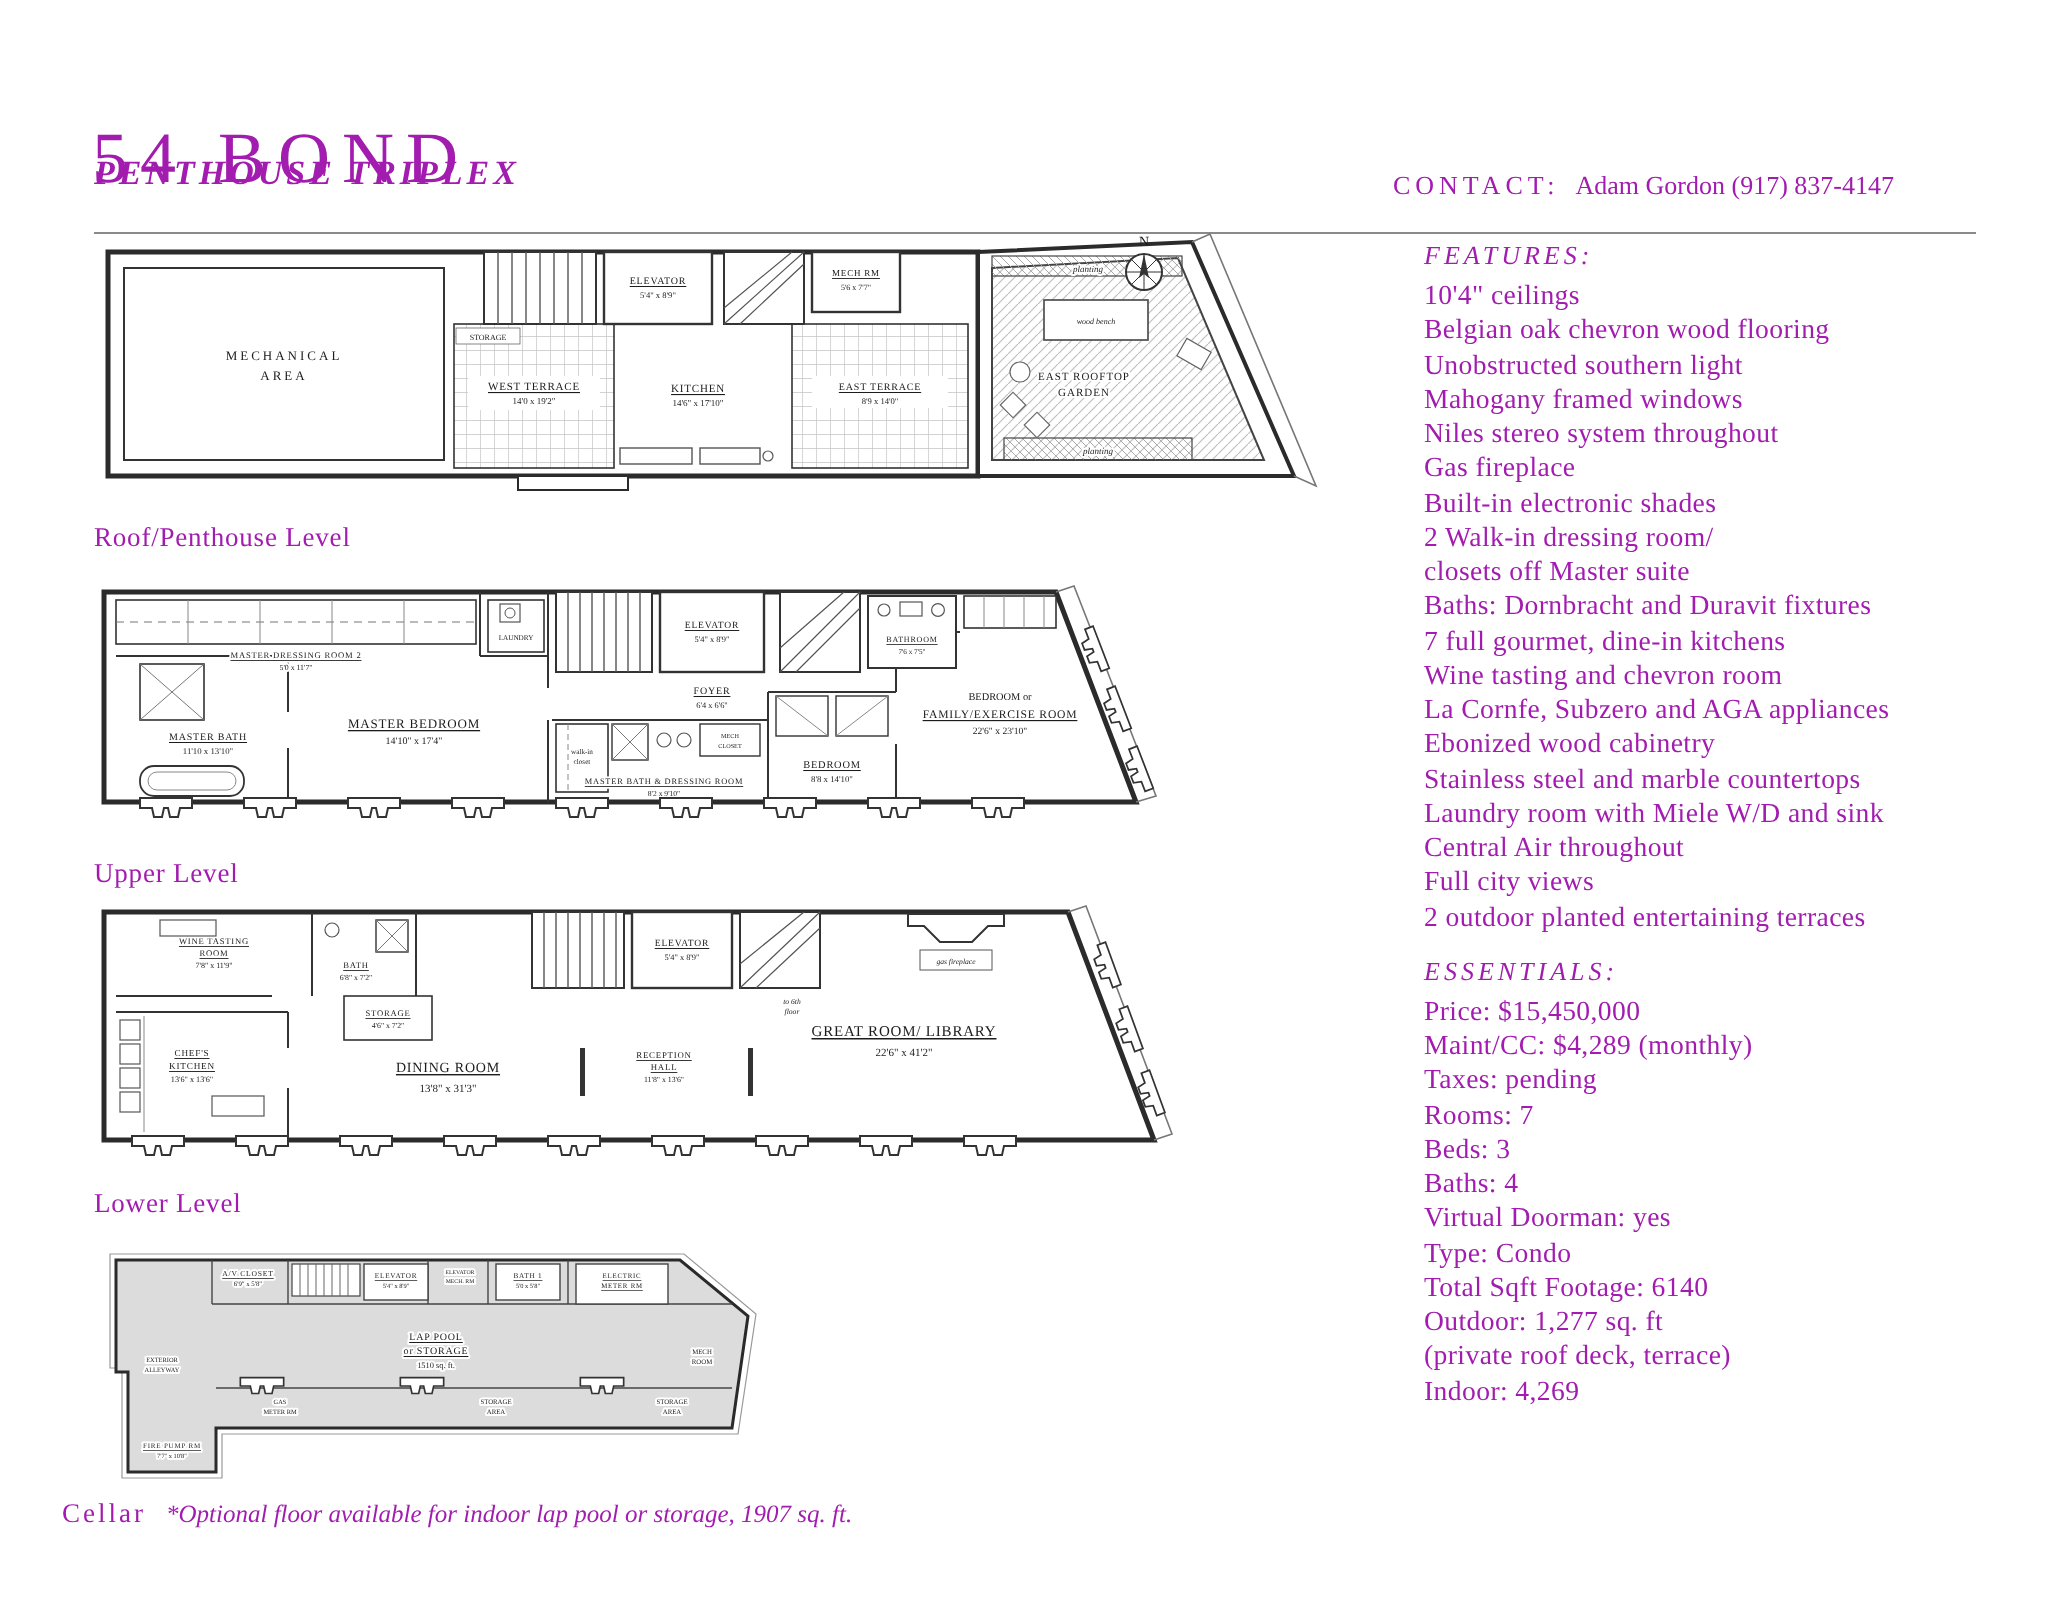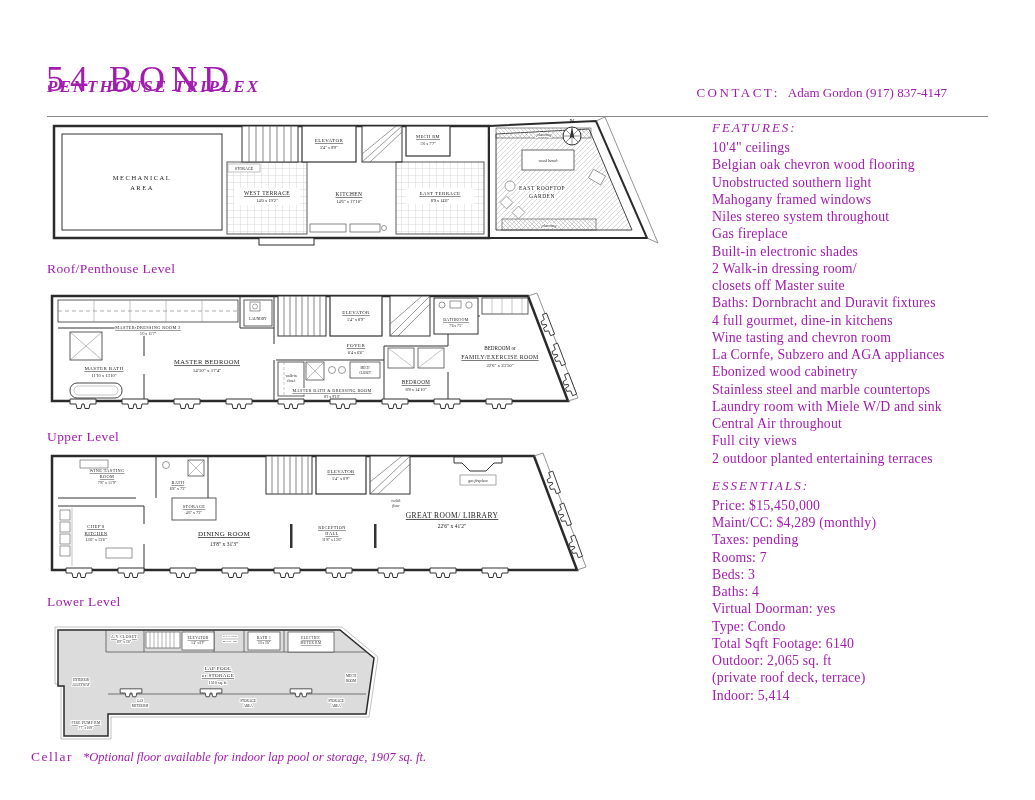--- a/index.html
+++ b/index.html
@@ -414,7 +414,7 @@
           <li>2 Walk-in dressing room/</li>
           <li>closets off Master suite</li>
           <li>Baths: Dornbracht and Duravit fixtures</li>
-          <li>4 full gourmet, dine-in kitchens</li>
+          <li>7 full gourmet, dine-in kitchens</li>
           <li>Wine tasting and chevron room</li>
           <li>La Cornfe, Subzero and AGA appliances</li>
           <li>Ebonized wood cabinetry</li>

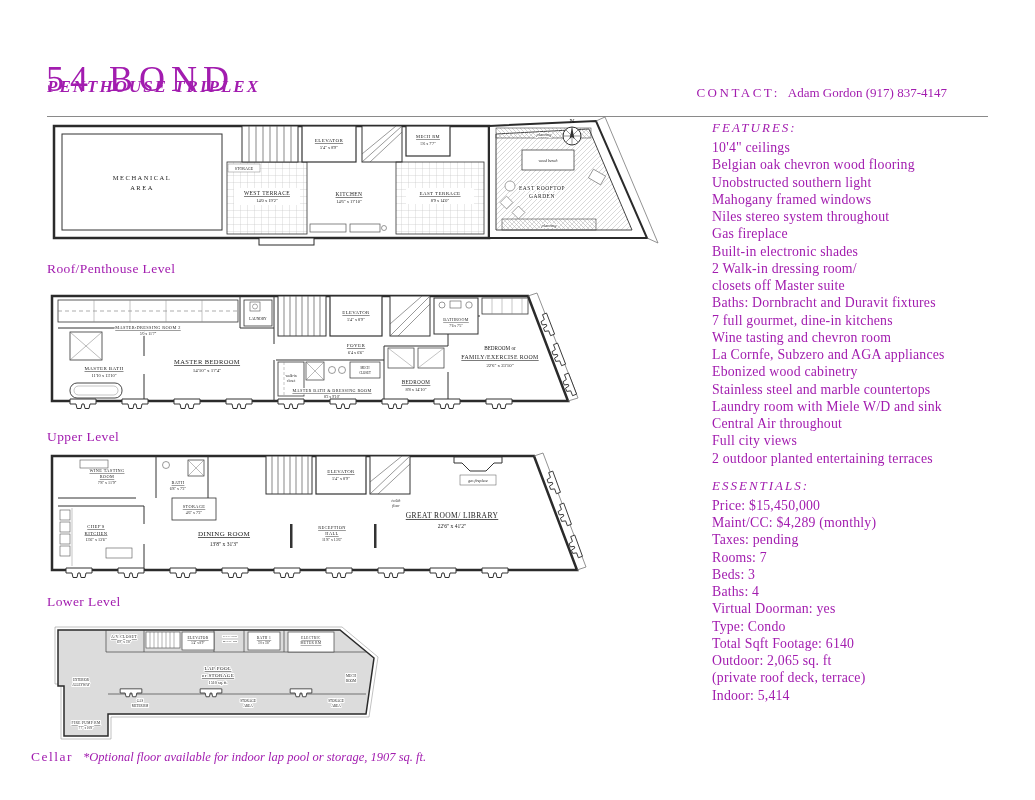--- a/index.html
+++ b/index.html
@@ -438,7 +438,7 @@
           <li>Virtual Doorman: yes</li>
           <li>Type: Condo</li>
           <li>Total Sqft Footage: 6140</li>
-          <li>Outdoor: 2,065 sq. ft</li>
+          <li>Outdoor: 1,277 sq. ft</li>
           <li>(private roof deck, terrace)</li>
           <li>Indoor: 5,414</li>
         </ul>

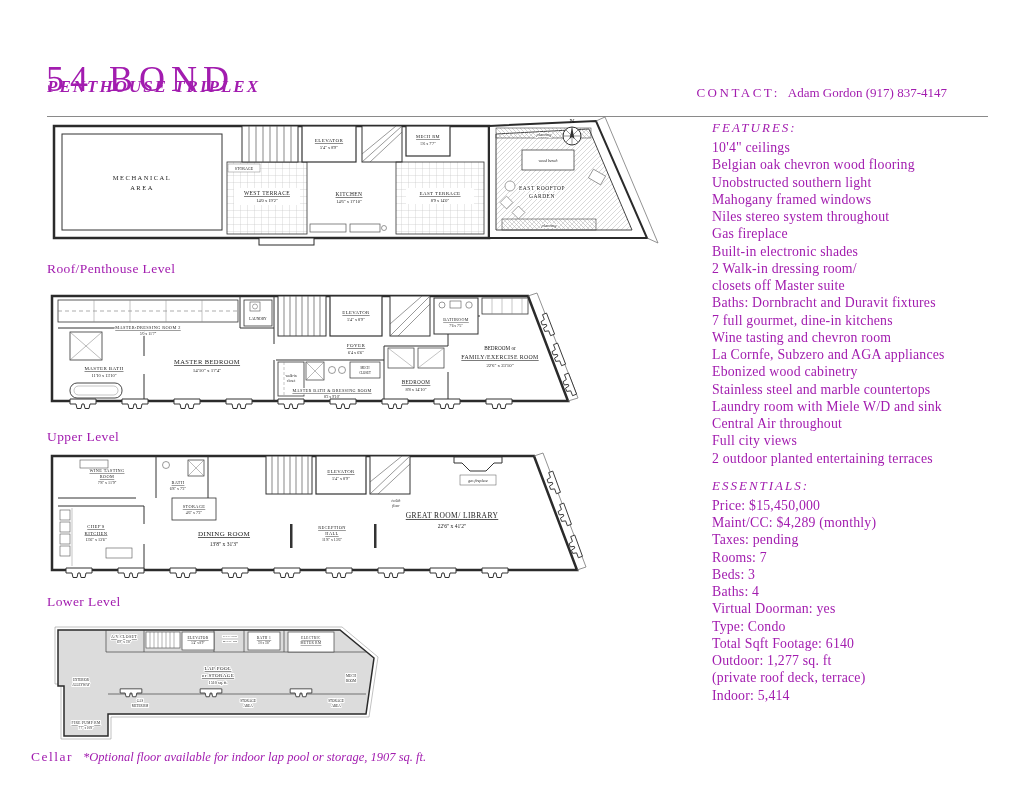--- a/index.html
+++ b/index.html
@@ -440,7 +440,7 @@
           <li>Total Sqft Footage: 6140</li>
           <li>Outdoor: 1,277 sq. ft</li>
           <li>(private roof deck, terrace)</li>
-          <li>Indoor: 5,414</li>
+          <li>Indoor: 4,269</li>
         </ul>
     </div>
   </aside>

